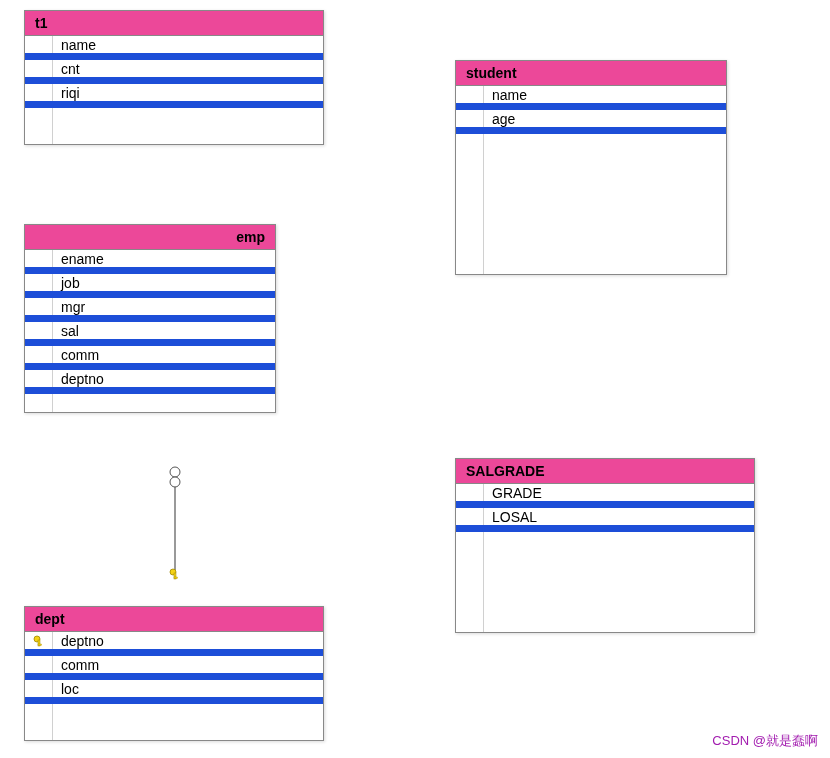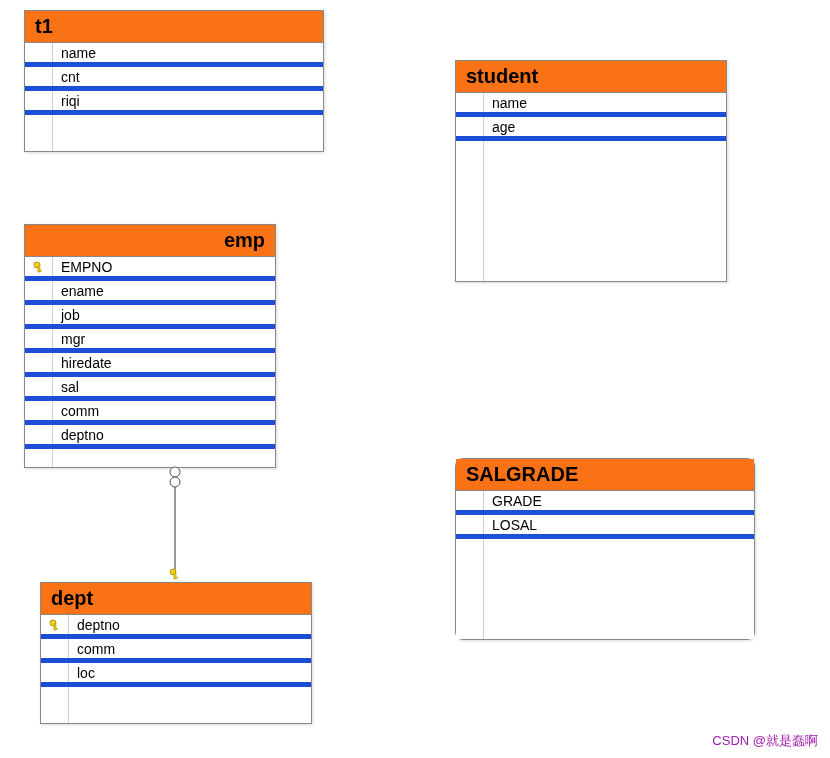--- a/index.html
+++ b/index.html
@@ -17,9 +17,9 @@
       box-shadow: 1px 1px 3px rgba(0,0,0,0.15);
     }
     .table-header {
-      background: #f97316;
+      background: #ec4899;
       font-weight: bold;
-      font-size: 20px;
+      font-size: 14px;
       padding: 4px 10px;
       border-bottom: 1px solid #888;
     }

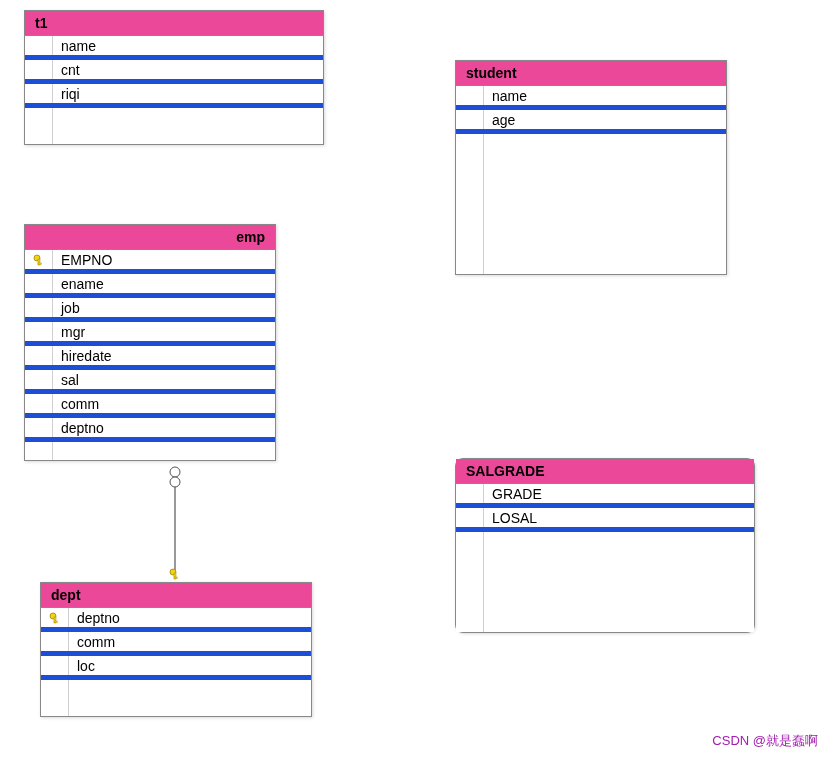--- a/index.html
+++ b/index.html
@@ -29,7 +29,7 @@
     .table-row {
       display: flex;
       align-items: center;
-      border-bottom: 5px solid #1d4ed8;
+      border-bottom: 7px solid #1d4ed8;
       font-size: 14px;
       height: 24px;
     }

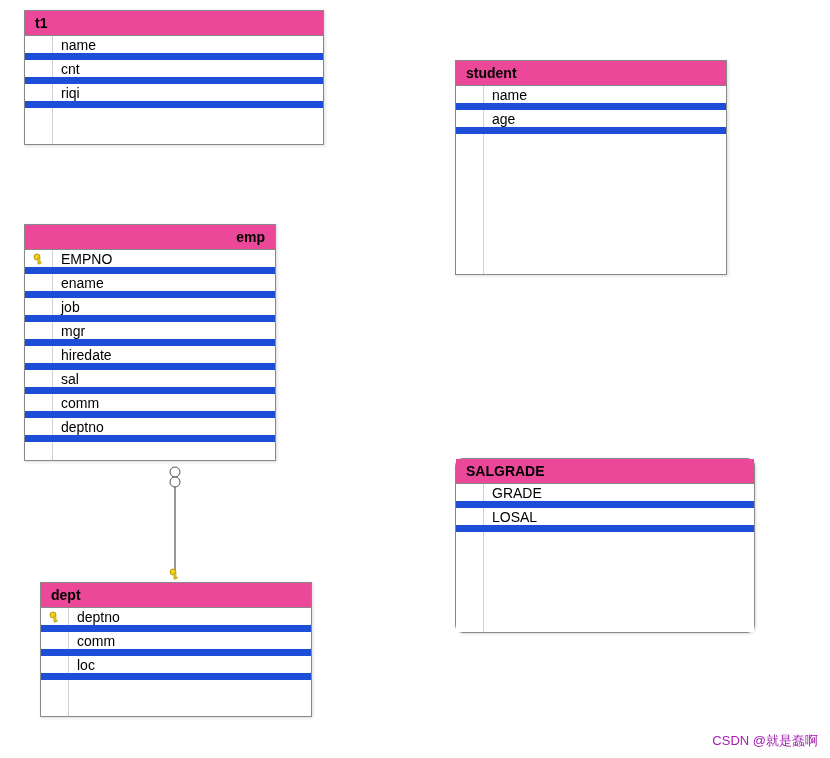--- a/index.html
+++ b/index.html
@@ -111,18 +111,6 @@
   <div class="table-header">emp</div>
   <div class="table-rows">
     <div class="table-row">
-      <div class="key-col">
-        <span class="key-icon">
-          <svg width="12" height="12" viewBox="0 0 12 12">
-              <circle cx="4" cy="4" r="3" fill="#f4d215" stroke="#a08800" stroke-width="0.8"></circle>
-              <rect x="5" y="5" width="2" height="6" fill="#f4d215" stroke="#a08800" stroke-width="0.5"></rect>
-              <rect x="5" y="9" width="3.5" height="1.5" fill="#f4d215" stroke="#a08800" stroke-width="0.4"></rect>
-            </svg>
-        </span>
-      </div>
-      <div class="col-name">EMPNO</div>
-    </div>
-    <div class="table-row">
       <div class="key-col"></div>
       <div class="col-name">ename</div>
     </div>

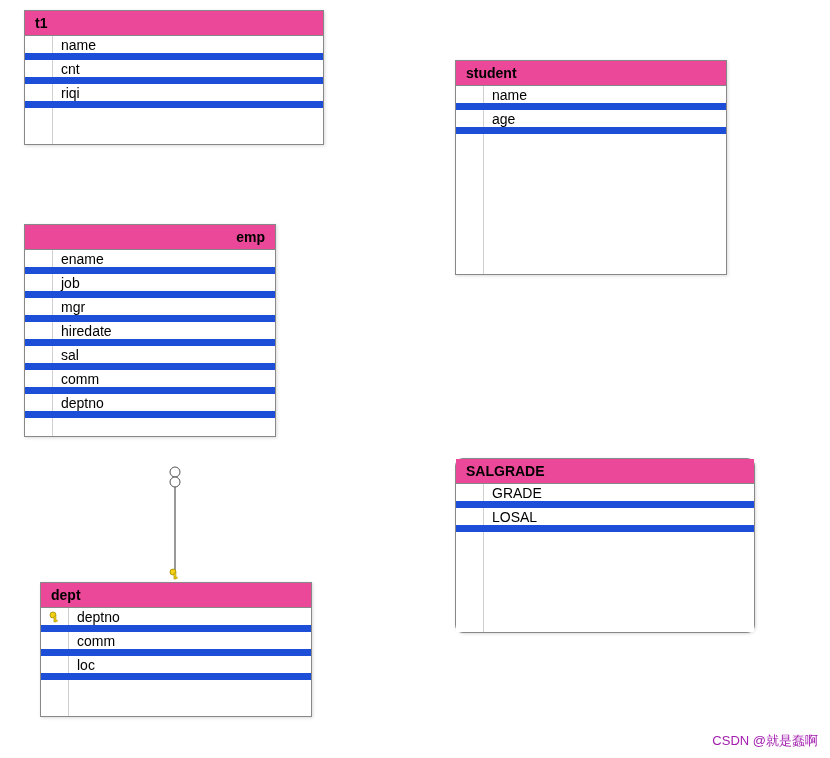--- a/index.html
+++ b/index.html
@@ -124,10 +124,6 @@
     </div>
     <div class="table-row">
       <div class="key-col"></div>
-      <div class="col-name">hiredate</div>
-    </div>
-    <div class="table-row">
-      <div class="key-col"></div>
       <div class="col-name">sal</div>
     </div>
     <div class="table-row">

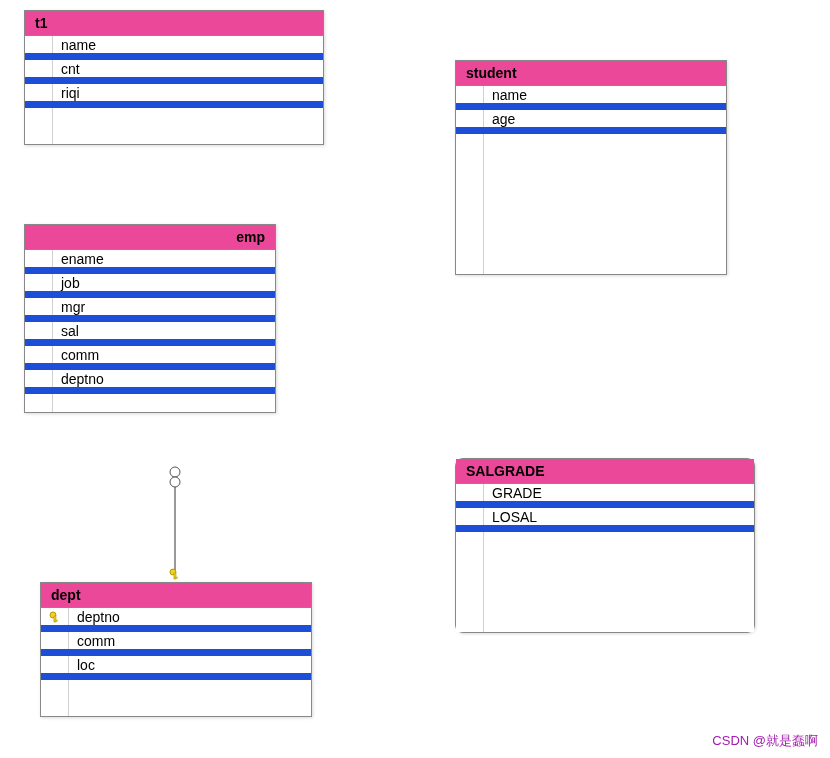--- a/index.html
+++ b/index.html
@@ -141,7 +141,7 @@
   </div>
 </div>
 
-<div class="table-box" style="left:455px; top:458px; width:300px;border-radius:8px;">
+<div class="table-box" style="left:455px; top:458px; width:300px;">
   <div class="table-header">SALGRADE</div>
   <div class="table-rows">
     <div class="table-row">

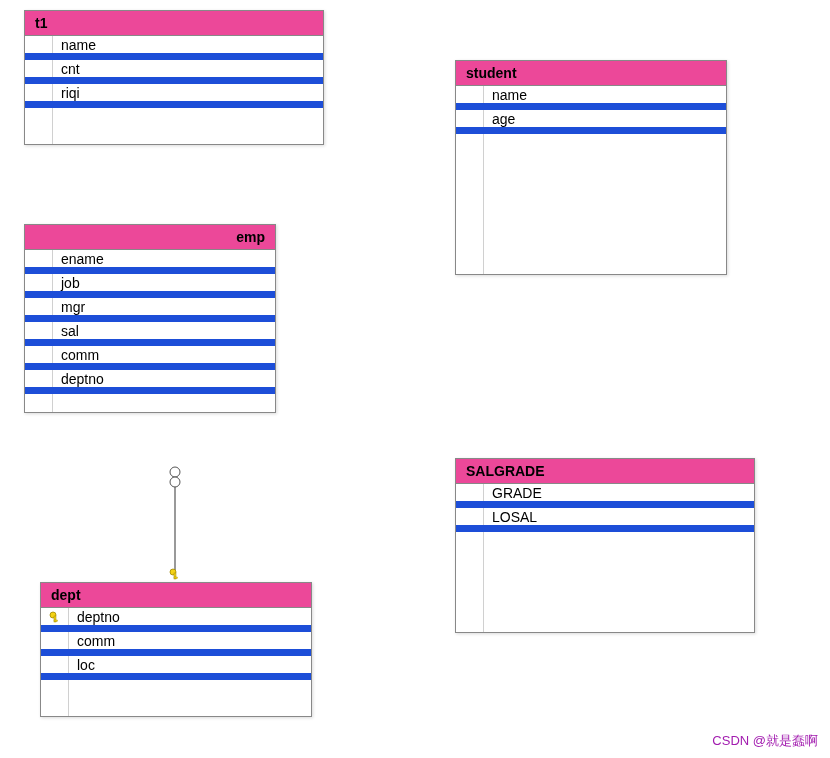--- a/index.html
+++ b/index.html
@@ -159,7 +159,7 @@
   </div>
 </div>
 
-<div class="table-box" style="left:24px; top:582px; width:272px;margin-left:16px;">
+<div class="table-box" style="left:24px; top:606px; width:300px;">
   <div class="table-header">dept</div>
   <div class="table-rows">
     <div class="table-row">

